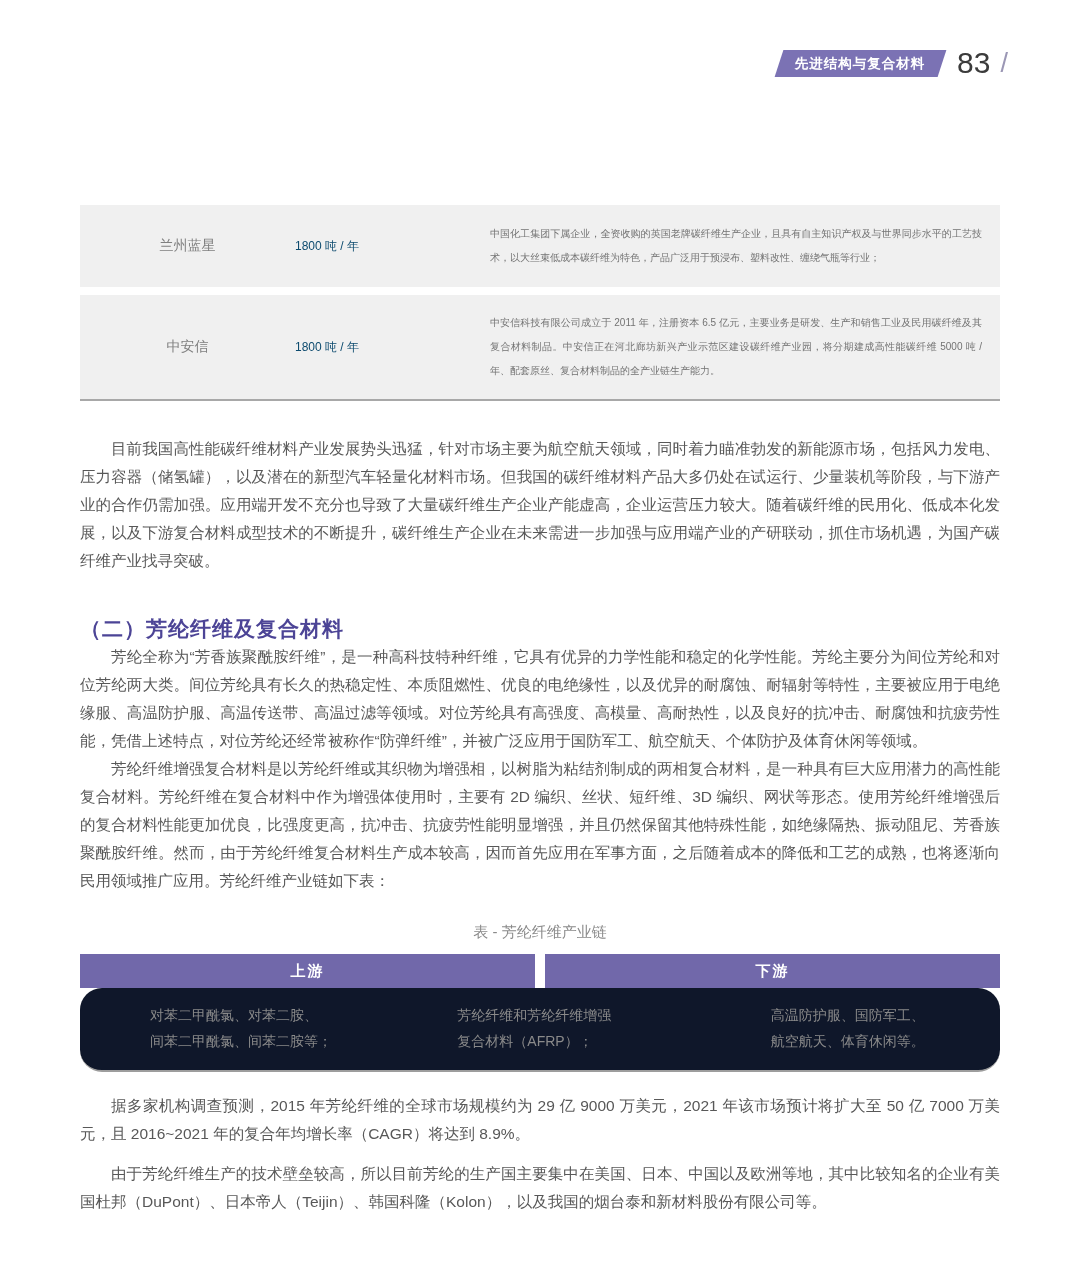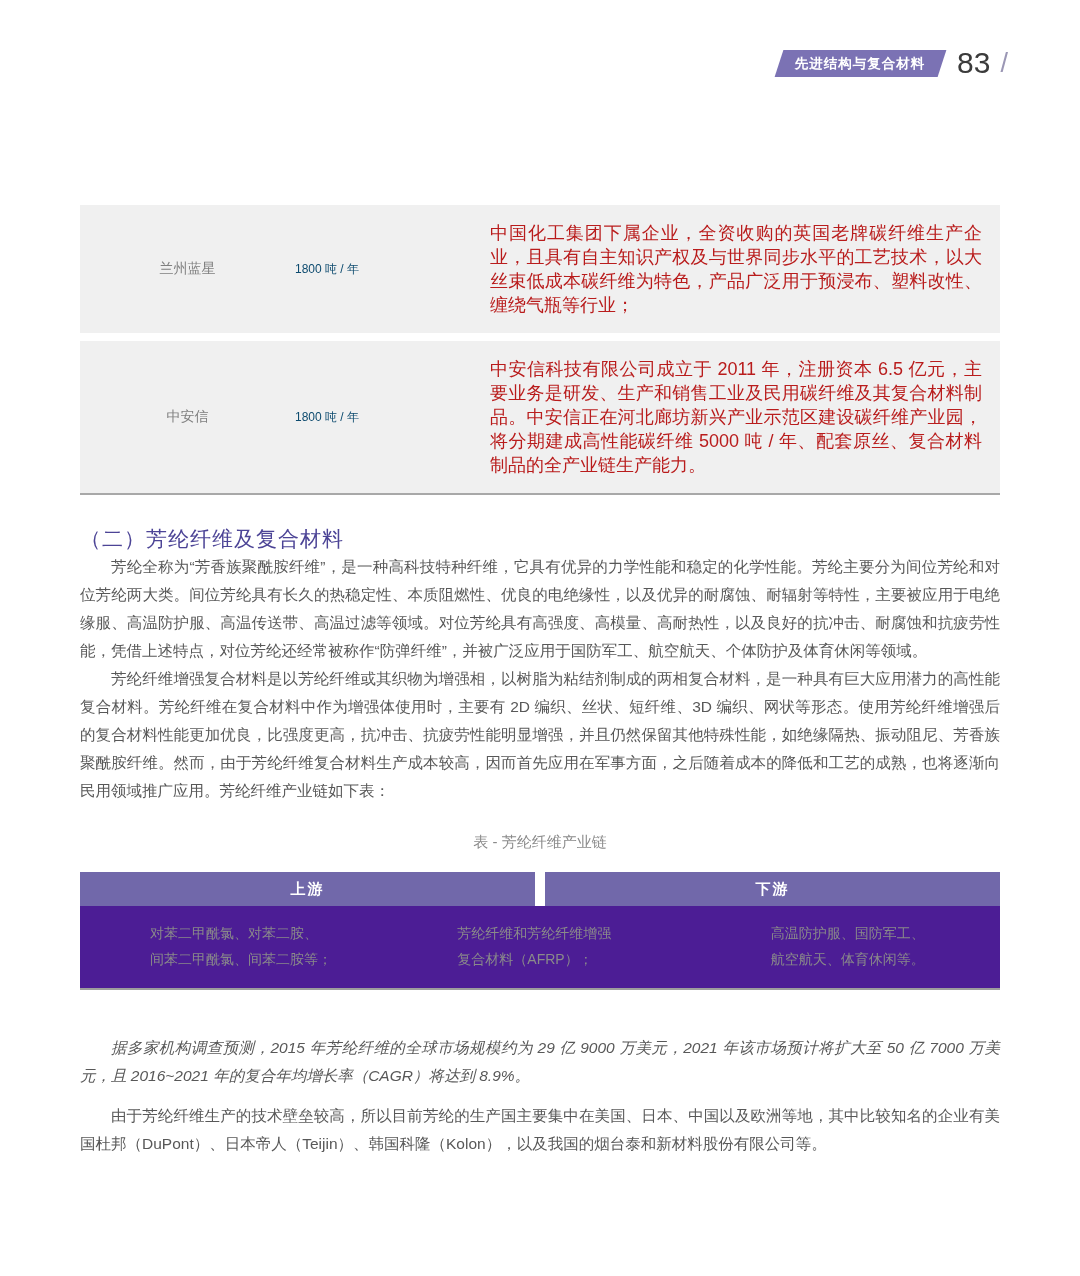--- a/index.html
+++ b/index.html
@@ -83,8 +83,8 @@
   .company-desc {
     flex: 1;
     padding: 16px 18px 16px 10px;
-    color: #b91c1c;
-    font-size: 18px;
+    color: #737373;
+    font-size: 10px;
     line-height: 24px;
     text-align: justify;
   }

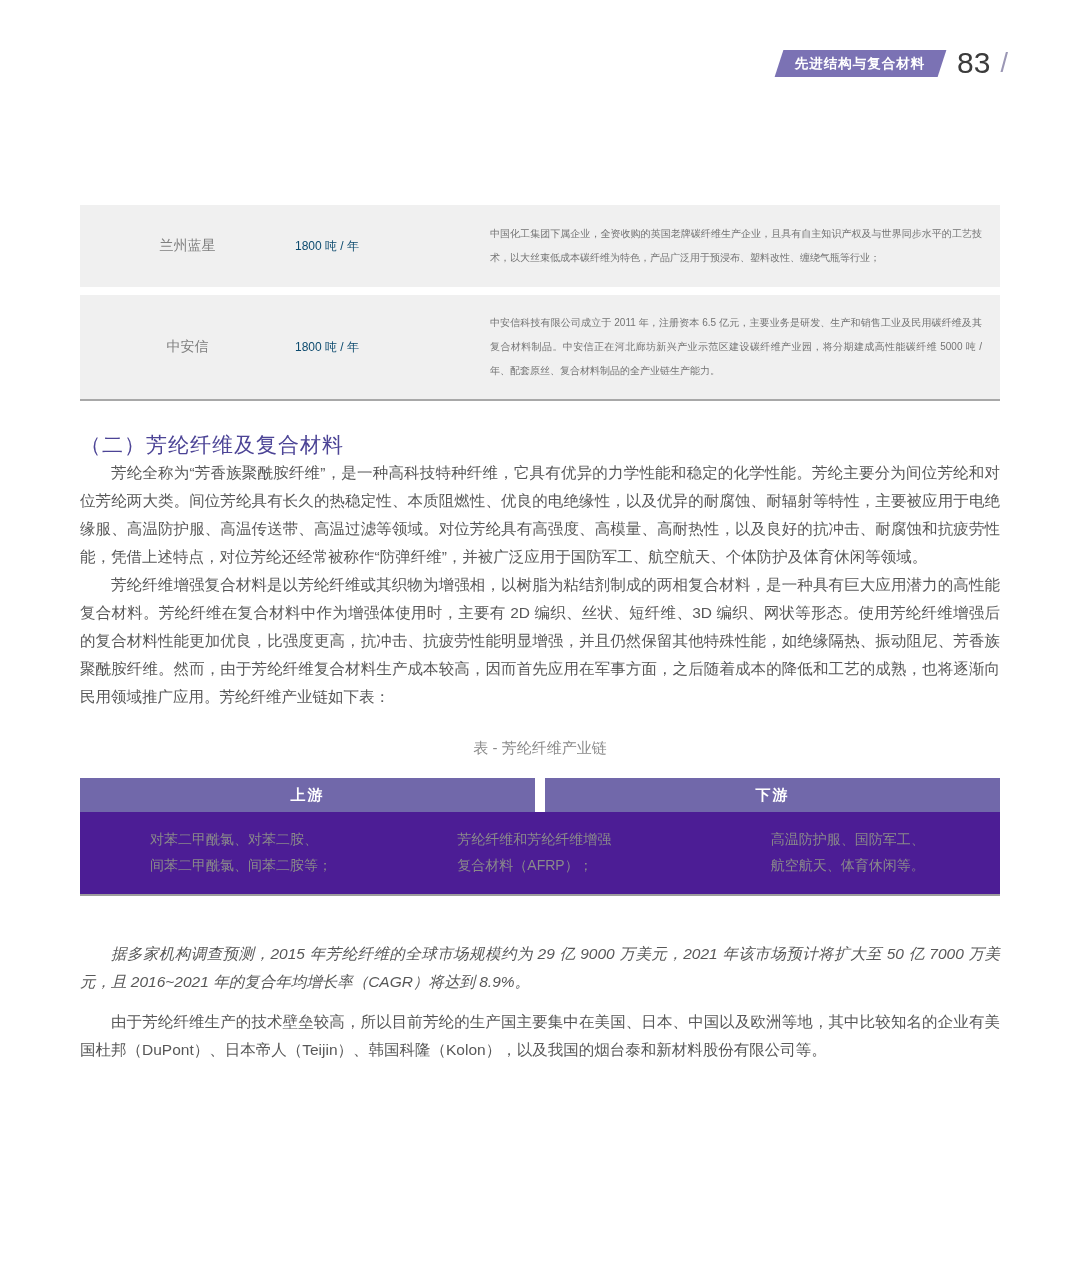--- a/index.html
+++ b/index.html
@@ -182,6 +182,7 @@
       </div>
     </div>
 
+    <p class="para p1">目前我国高性能碳纤维材料产业发展势头迅猛，针对市场主要为航空航天领域，同时着力瞄准勃发的新能源市场，包括风力发电、压力容器（储氢罐），以及潜在的新型汽车轻量化材料市场。但我国的碳纤维材料产品大多仍处在试运行、少量装机等阶段，与下游产业的合作仍需加强。应用端开发不充分也导致了大量碳纤维生产企业产能虚高，企业运营压力较大。随着碳纤维的民用化、低成本化发展，以及下游复合材料成型技术的不断提升，碳纤维生产企业在未来需进一步加强与应用端产业的产研联动，抓住市场机遇，为国产碳纤维产业找寻突破。</p>
 
     <h2 class="section-heading">（二）芳纶纤维及复合材料</h2>
 

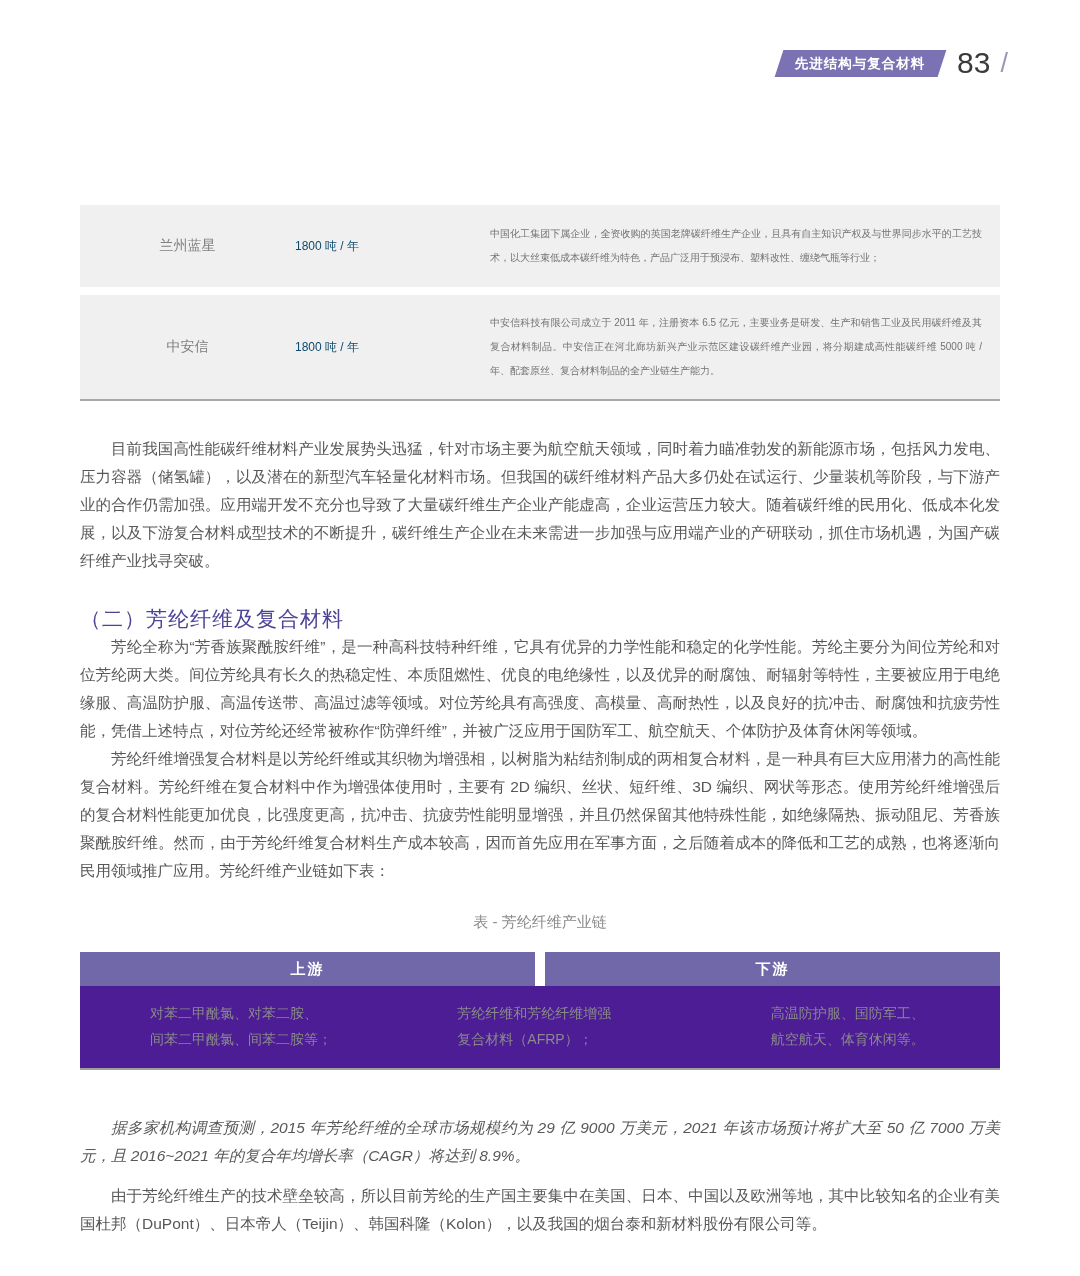--- a/index.html
+++ b/index.html
@@ -101,10 +101,10 @@
   }
   .p1 { margin-top: 34px; }
   .section-heading {
-    margin-top: 30px;
+    margin-top: 40px;
     color: #4c4496;
     font-size: 21px;
-    font-weight: normal;
+    font-weight: bold;
     letter-spacing: 1px;
   }
   .p2 { }

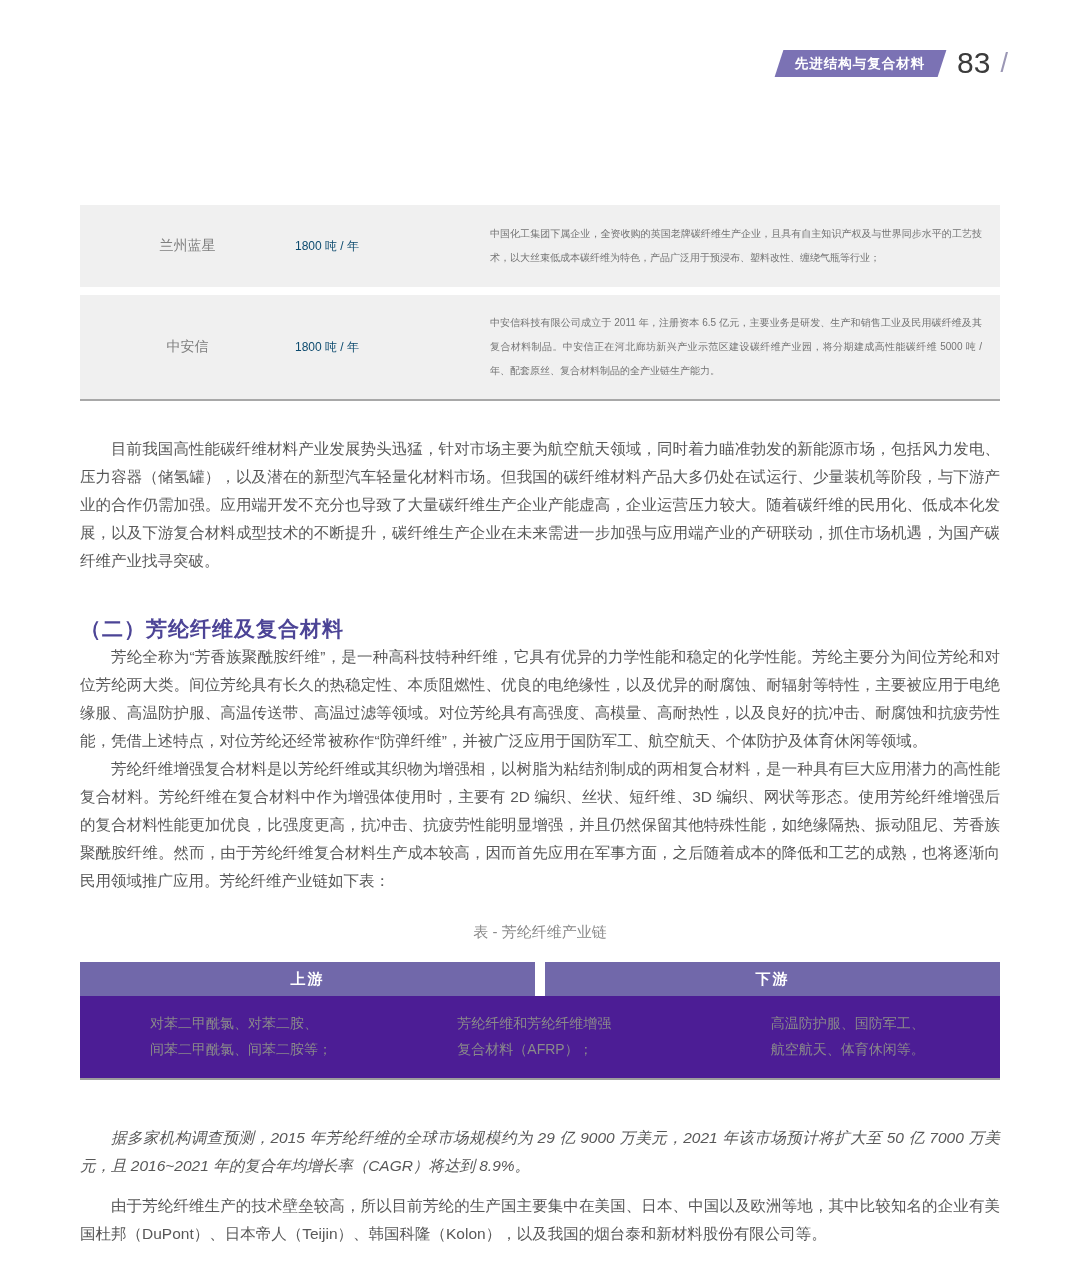--- a/index.html
+++ b/index.html
@@ -118,7 +118,7 @@
     font-size: 15px;
   }
   .chain-header {
-    margin-top: 20px;
+    margin-top: 12px;
     display: flex;
     gap: 10px;
   }

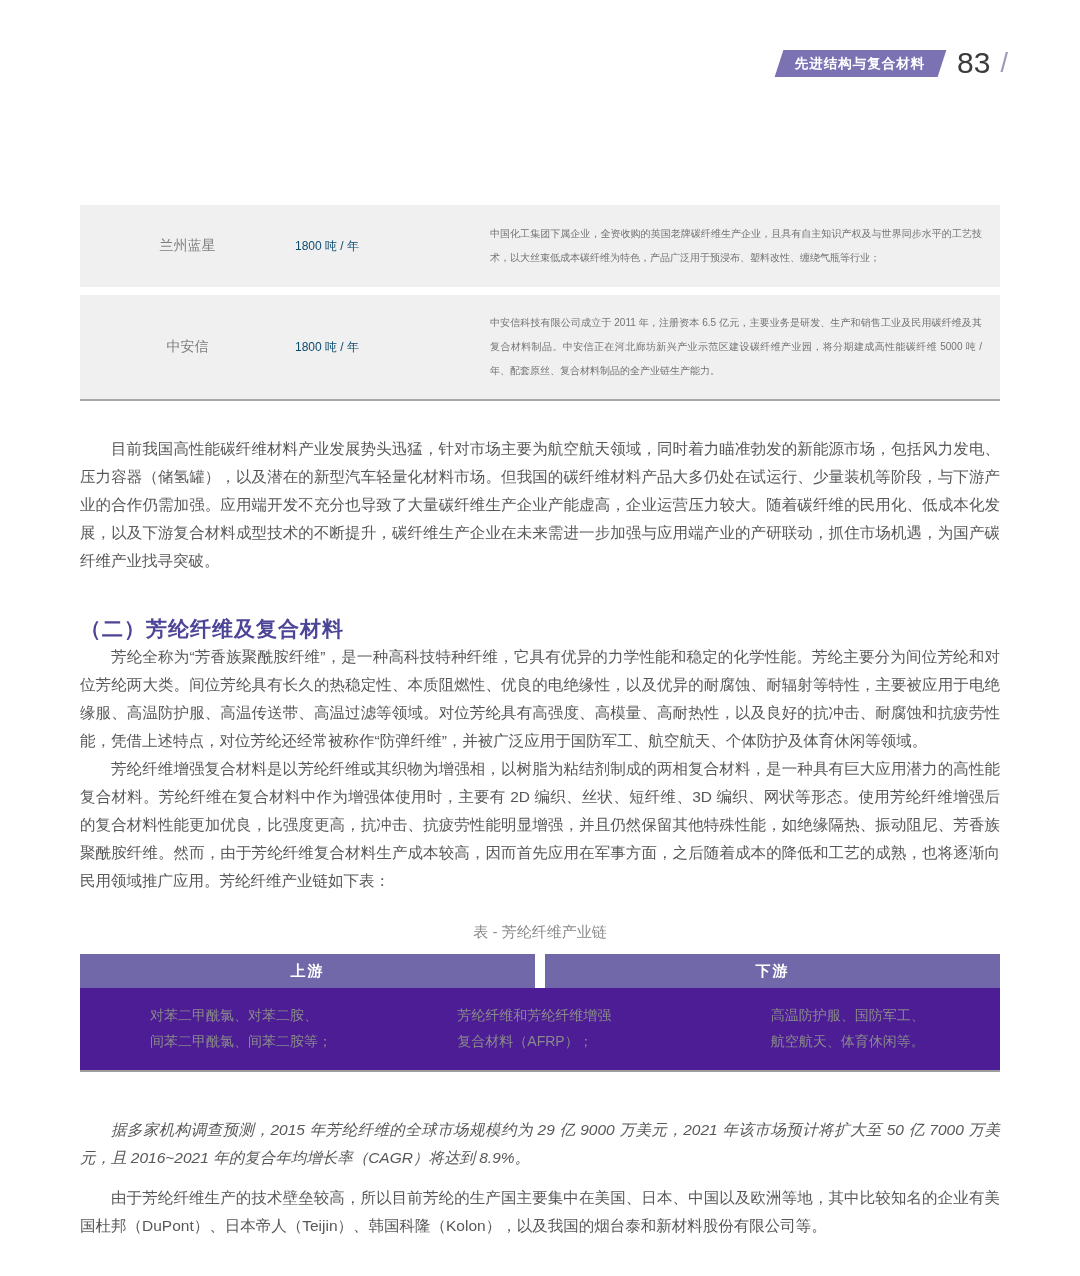--- a/index.html
+++ b/index.html
@@ -136,9 +136,10 @@
   }
   .chain-body {
     display: flex;
-    background: #4c1d95;
+    background: #0f172a;
     border-bottom: 2px solid #9d9d9d;
     padding: 14px 0 16px 0;
+    border-radius: 22px;
   }
   .chain-cell {
     flex: 1;

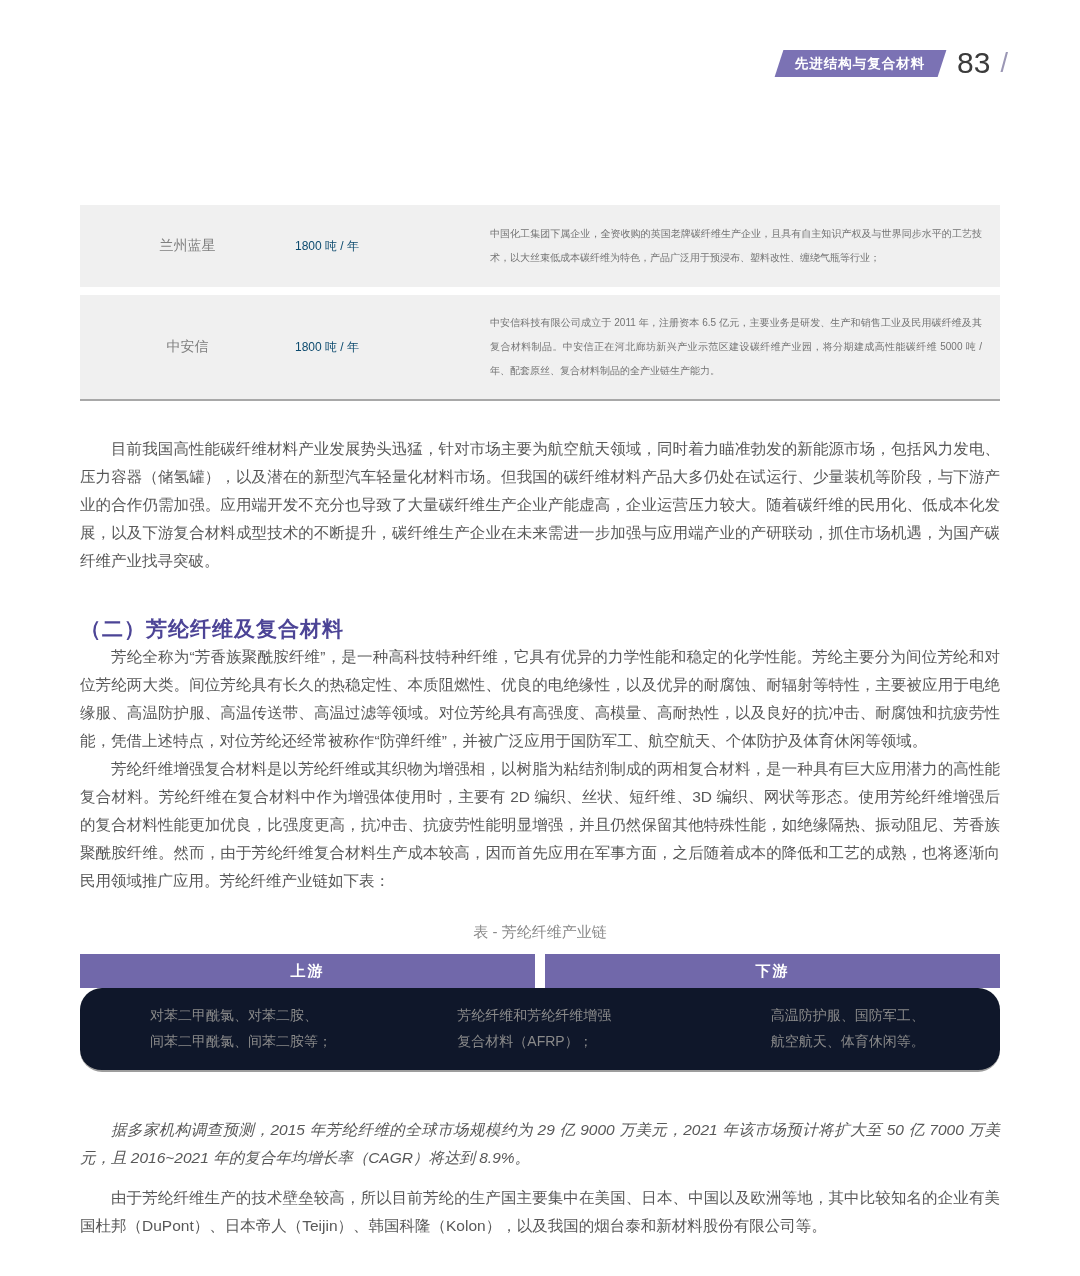--- a/index.html
+++ b/index.html
@@ -152,7 +152,7 @@
   .chain-cell.c2 { padding-left: 78px; }
   .chain-cell.c3 { padding-left: 84px; }
 
-  .p4 { margin-top: 44px; font-style: italic; }
+  .p4 { margin-top: 20px; }
   .p5 { margin-top: 12px; }
 </style>
 </head>

